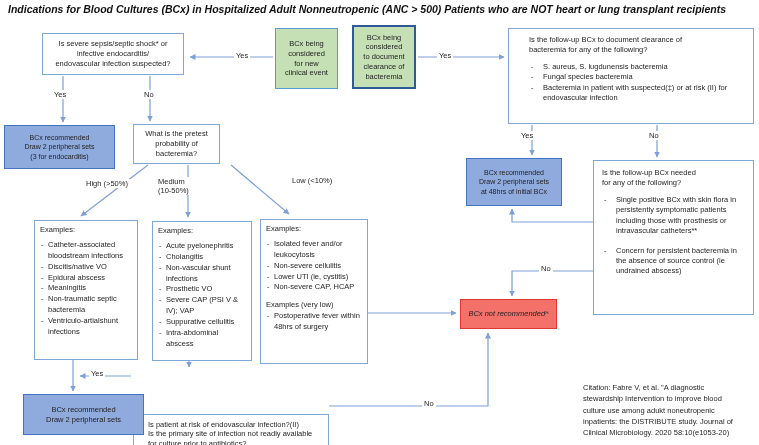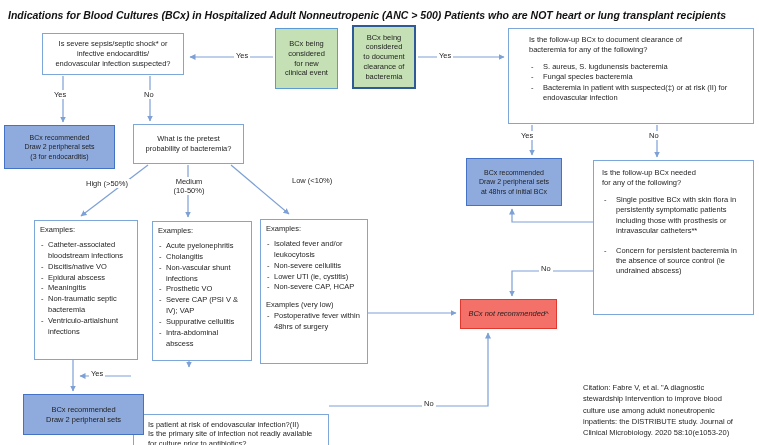--- a/index.html
+++ b/index.html
@@ -6,7 +6,7 @@
   #canvas{position:relative;width:759px;height:445px;background:#fff;
     font-family:"Liberation Sans",sans-serif;color:#1f1f1f;overflow:hidden;}
   #title{position:absolute;left:8px;top:3px;width:748px;font-size:10.5px;
-    font-weight:bold;font-style:italic;color:#111;z-index:2;margin-top:6px;}
+    font-weight:bold;font-style:italic;color:#111;z-index:2;}
   #arrows{position:absolute;left:0;top:0;width:759px;height:445px;z-index:1;}
   .box{position:absolute;box-sizing:border-box;background:#fff;
     border:1px solid #7da7d9;font-size:7.5px;line-height:1.3;z-index:2;

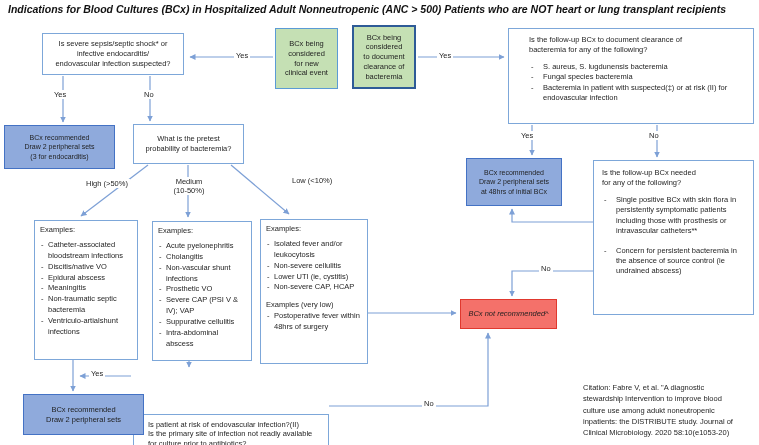--- a/index.html
+++ b/index.html
@@ -100,7 +100,7 @@
     <div>(3 for endocarditis)</div>
   </div>
 
-  <div class="box center" style="left:133px;top:124px;width:111px;height:40px;">
+  <div class="box center" style="left:133px;top:124px;width:87px;height:40px;">
     <div>What is the pretest</div>
     <div>probability of bacteremia?</div>
   </div>

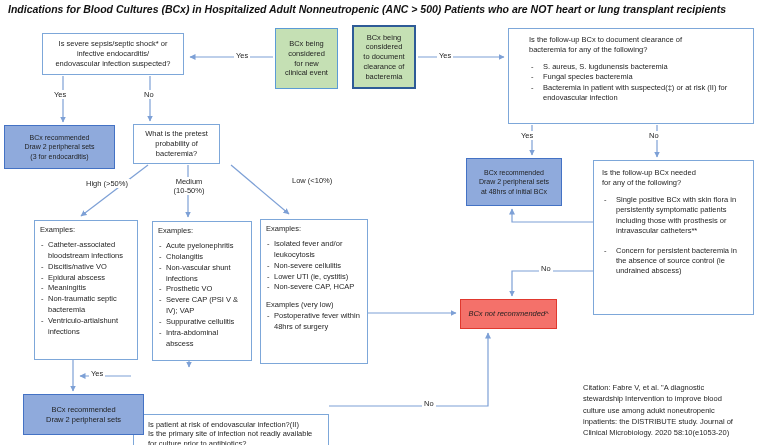--- a/index.html
+++ b/index.html
@@ -182,7 +182,7 @@
   <span class="lbl" style="left:52px;top:90px;">Yes</span>
   <span class="lbl" style="left:142px;top:90px;">No</span>
   <span class="lbl" style="left:84px;top:179px;">High (&gt;50%)</span>
-  <span class="lbl" style="left:156px;top:177px;width:62px;text-align:center;">
+  <span class="lbl" style="left:156px;top:177px;width:62px;text-align:left;">
     <span style="display:block;">Medium</span>
     <span style="display:block;">(10-50%)</span>
   </span>

